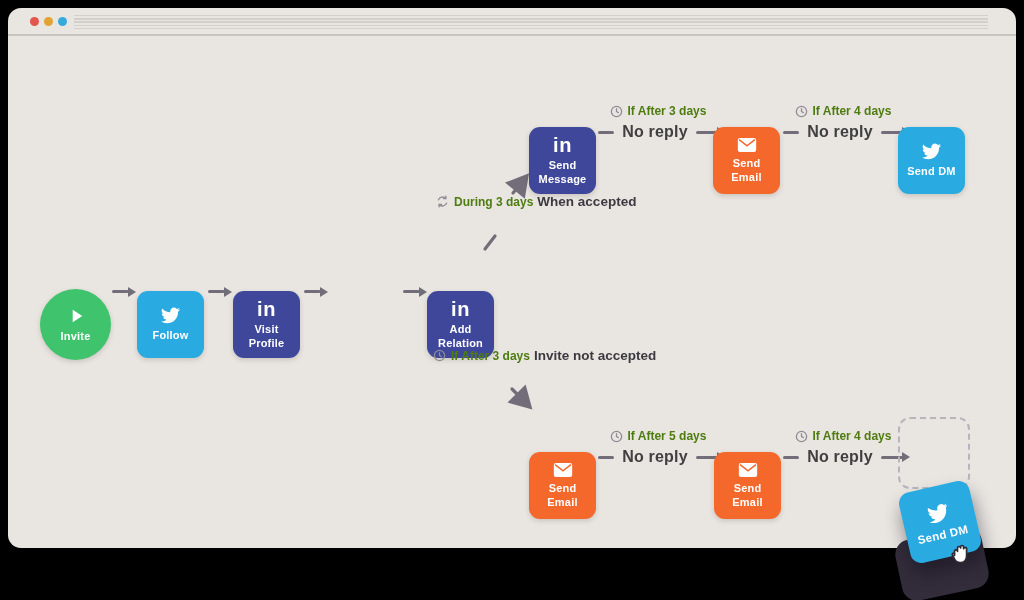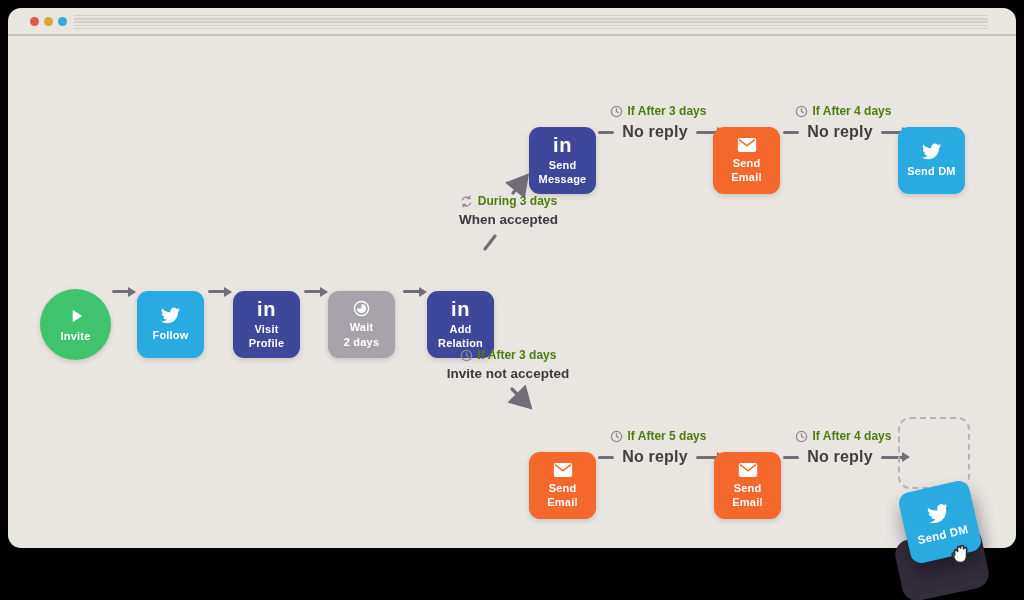--- a/index.html
+++ b/index.html
@@ -61,7 +61,7 @@
     content:"";position:absolute;right:-7px;top:50%;transform:translateY(-50%);
     border-left:8px solid #716e79;border-top:5.5px solid transparent;border-bottom:5.5px solid transparent;
   }
-  .branch{position:absolute;display:flex;flex-direction:column;align-items:center;gap:4px}
+  .branch{position:absolute;display:flex;flex-direction:row;align-items:center;gap:4px}
   .branch .blabel{font-size:13.5px;font-weight:bold;color:#3b3a41;white-space:nowrap}
   .ghost{
     position:absolute;width:68px;height:68px;border:2px dashed #b7b4bd;border-radius:12px;

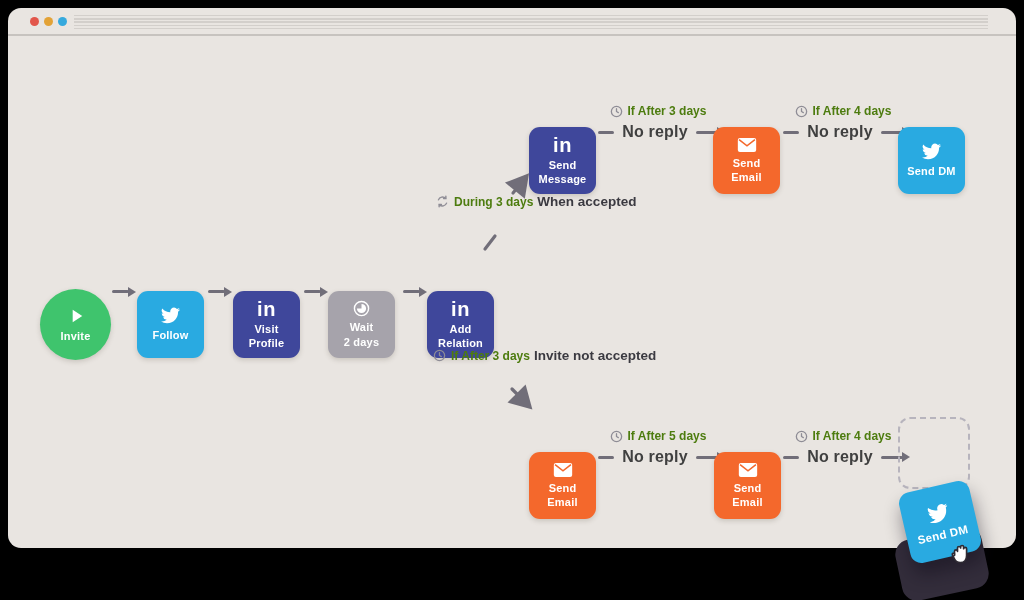--- a/index.html
+++ b/index.html
@@ -135,16 +135,6 @@
 Profile</span>
     </div>
 
-    <div class="node c-gray" style="left:320px;top:222px">
-      <span class="icon-wrap">
-        <svg width="17" height="17" viewBox="0 0 24 24">
-          <circle cx="12" cy="12" r="10" fill="none" stroke="#fff" stroke-width="2"></circle>
-          <path d="M12 12 L12 5.5 A6.5 6.5 0 1 1 5.5 12 Z" fill="#fff"></path>
-        </svg>
-      </span>
-      <span class="nlabel">Wait
-2 days</span>
-    </div>
 
     <div class="node c-indigo" style="left:419px;top:222px">
       <span class="in-logo">in</span>

